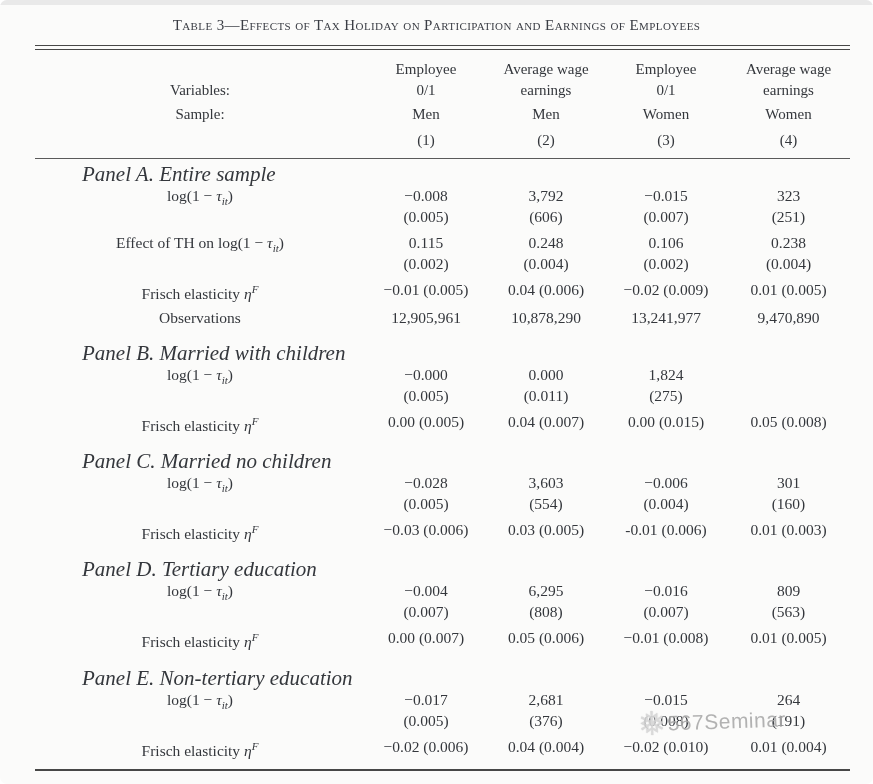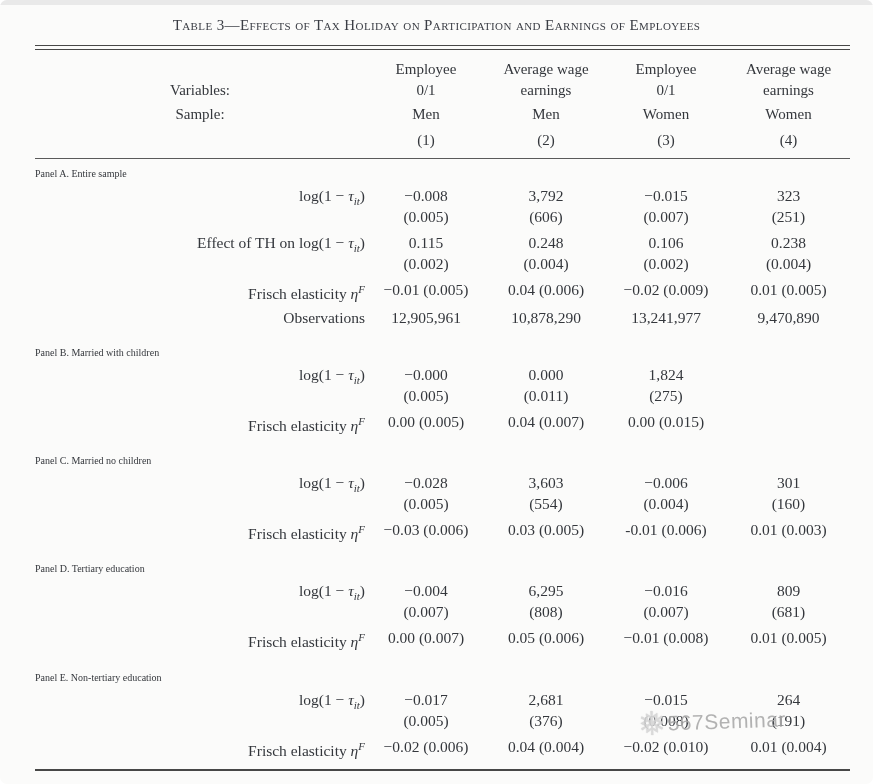--- a/index.html
+++ b/index.html
@@ -60,8 +60,10 @@
   .panel { margin-top: 14px; }
   .panel:first-child { margin-top: 4px; }
   .panel-title {
-    font-size: 10px;
+    font-style: italic;
+    font-size: 21px;
     line-height: 22px;
+    margin-left: 47px;
   }
   .row { font-size: 15.5px; }
   .row .row-label { text-align: right; line-height: 21px; }

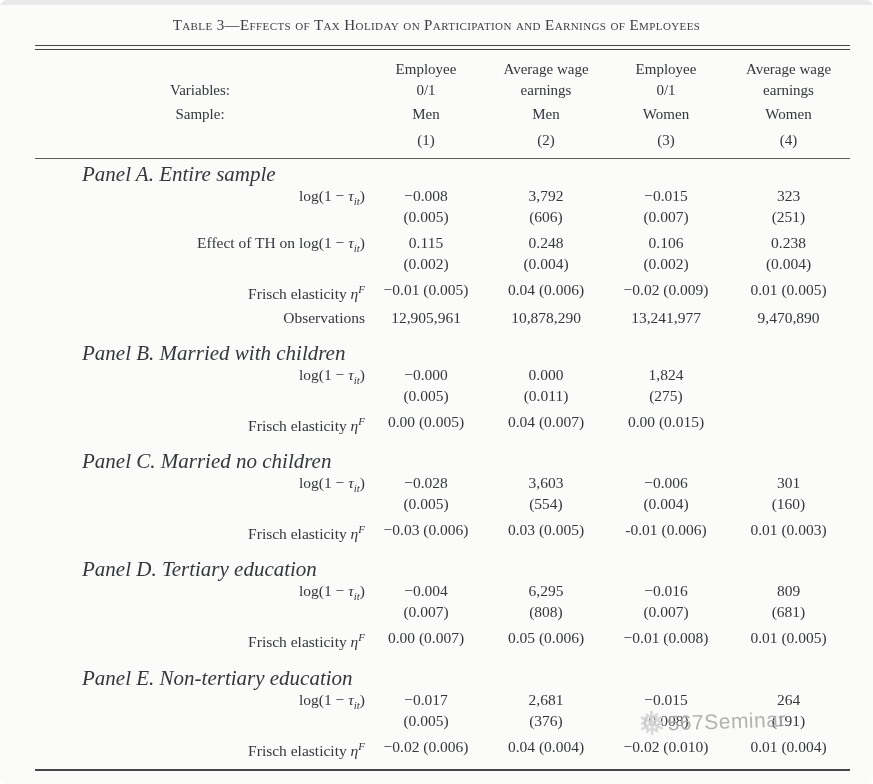--- a/index.html
+++ b/index.html
@@ -66,7 +66,7 @@
     margin-left: 47px;
   }
   .row { font-size: 15.5px; }
-  .row .row-label { text-align: right; line-height: 21px; }
+  .row .row-label { text-align: center; line-height: 21px; }
   .row .cell { text-align: center; line-height: 21px; }
   .row.coef { margin-bottom: 5px; }
   .row.coef + .row.coef { margin-top: 4px; }

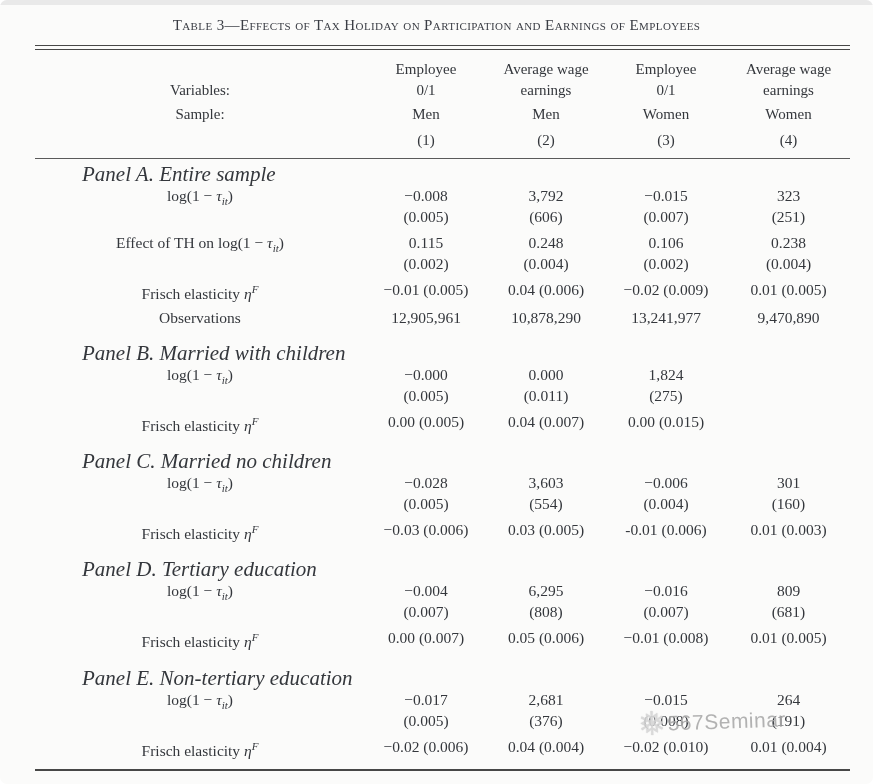--- a/index.html
+++ b/index.html
@@ -223,6 +223,7 @@
             <div class="cell">0.00 (0.005)</div>
             <div class="cell">0.04 (0.007)</div>
             <div class="cell">0.00 (0.015)</div>
+            <div class="cell">0.05 (0.008)</div>
           </div>
         </div>
         <div class="panel">

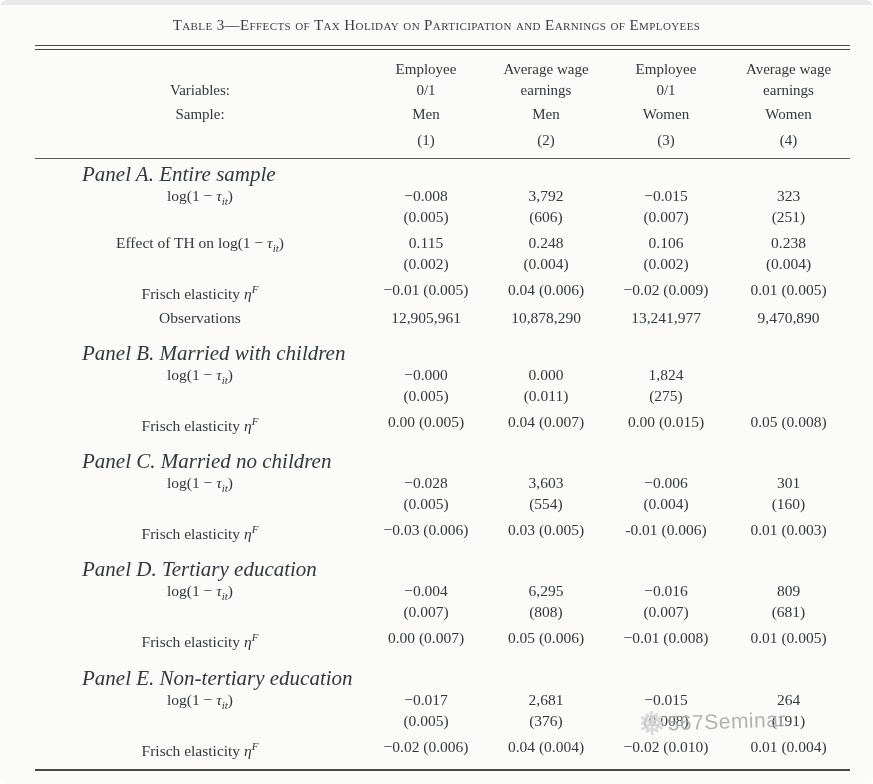--- a/index.html
+++ b/index.html
@@ -273,7 +273,7 @@
             </div>
             <div class="cell">
               <div>809</div>
-              <div>(681)</div>
+              <div>(563)</div>
             </div>
           </div>
           <div class="row grid single">

